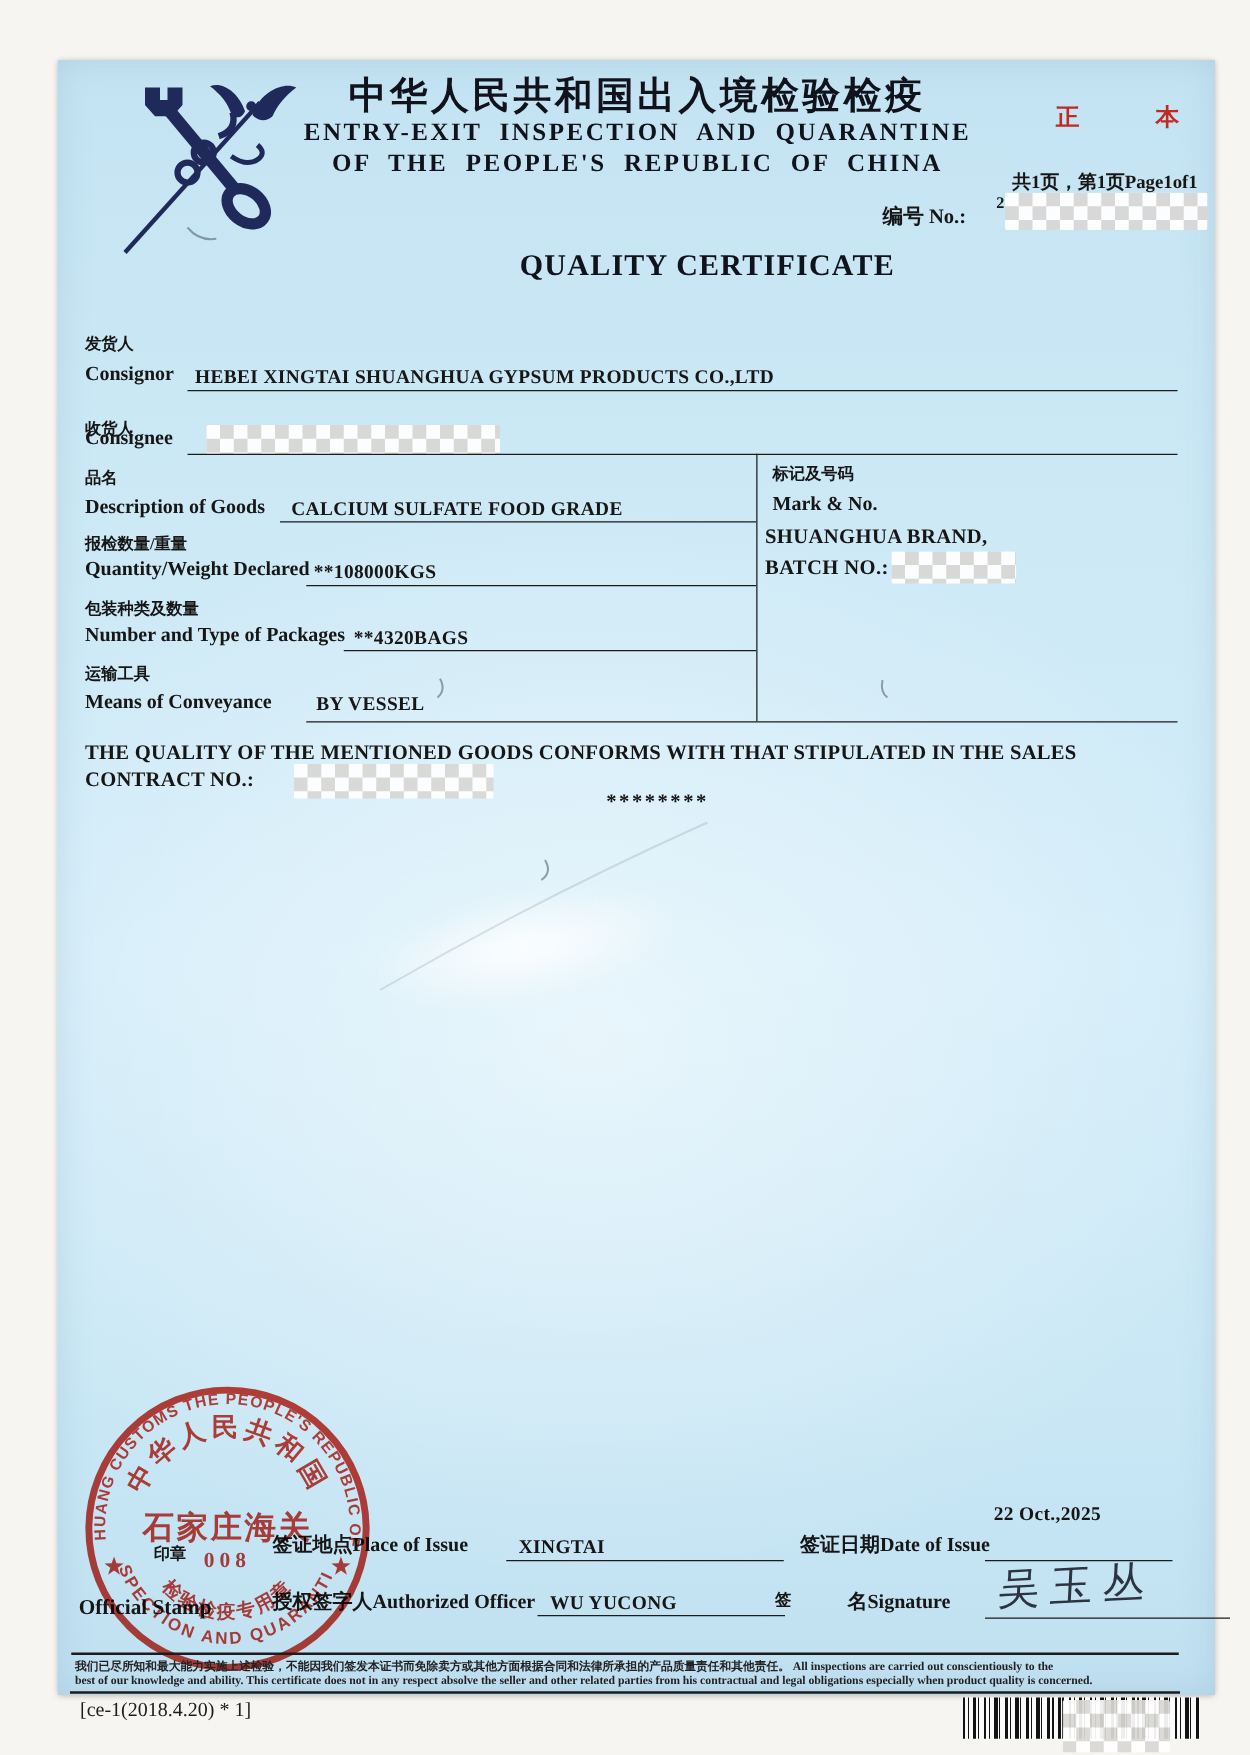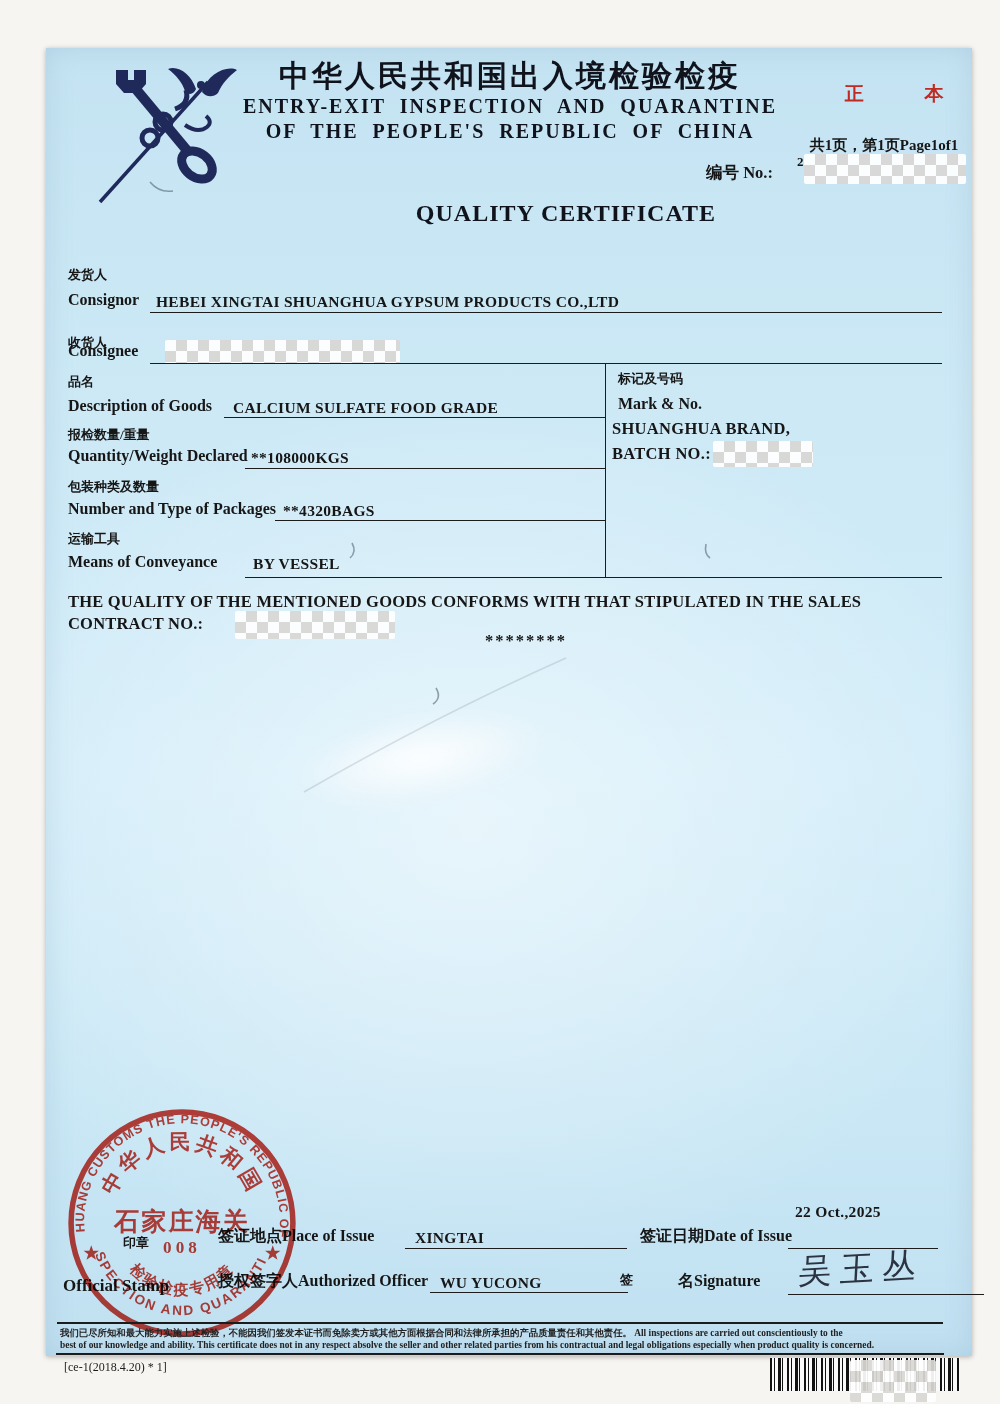--- a/index.html
+++ b/index.html
@@ -55,7 +55,7 @@
       #121212 0 2px,#fafafa 2px 4px,#121212 4px 5px,#fafafa 5px 8px,
       #121212 8px 11px,#fafafa 11px 12px,#121212 12px 13px,#fafafa 13px 17px);
   }
-  .formcode{position:absolute;left:64px;top:1360px;font-size:12px;color:#1d1d1d;}
+  .formcode{position:absolute;left:64px;top:1360px;font-size:16px;color:#1d1d1d;}
 </style>
 </head>
 <body>

